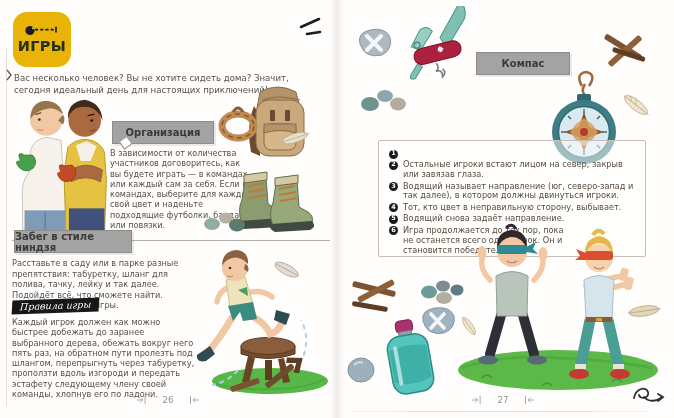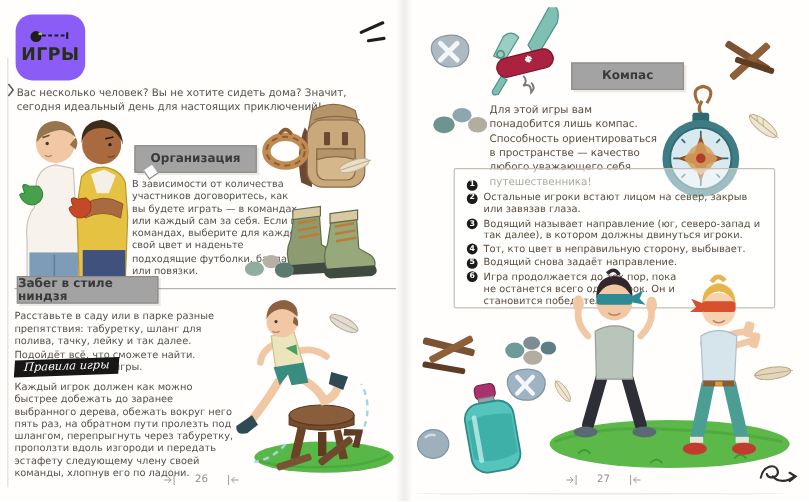--- a/index.html
+++ b/index.html
@@ -12,7 +12,7 @@
           background:linear-gradient(to right,rgba(0,0,0,0),rgba(90,80,70,.10),rgba(0,0,0,0));}
 
   
-  .badge{left:13px;top:12px;width:58px;height:55px;border-radius:14px;background:#8b5cf6;
+  .badge{left:13px;top:12px;width:58px;height:55px;border-radius:14px;background:#eab308;
          display:flex;flex-direction:column;align-items:center;justify-content:center;gap:2px;}
   .badge-label{font-weight:bold;font-size:14.5px;color:#263018;letter-spacing:.4px;}
 

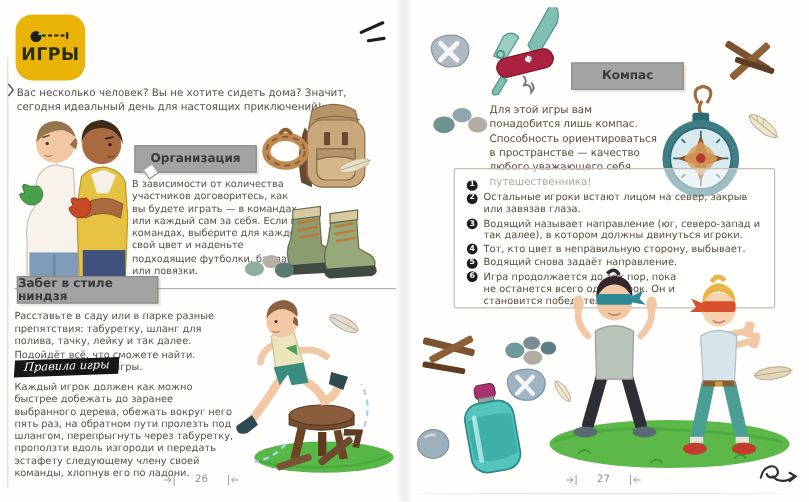--- a/index.html
+++ b/index.html
@@ -275,7 +275,6 @@
     <ellipse cx="38" cy="20" rx="8" ry="6.5" fill="#b3aca0"></ellipse>
   </svg>
 
-  <div class="abs intro-right">Для этой игры вам понадобится лишь компас. Способность ориентироваться в пространстве — качество любого уважающего себя путешественника!</div>
 
   <div class="abs steps-box">
     <div class="step">

